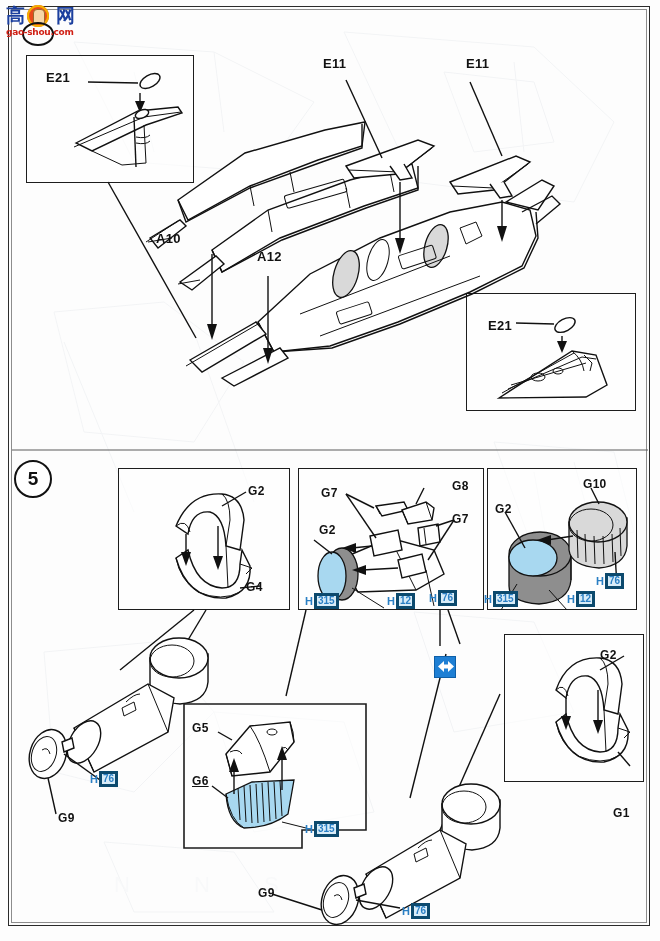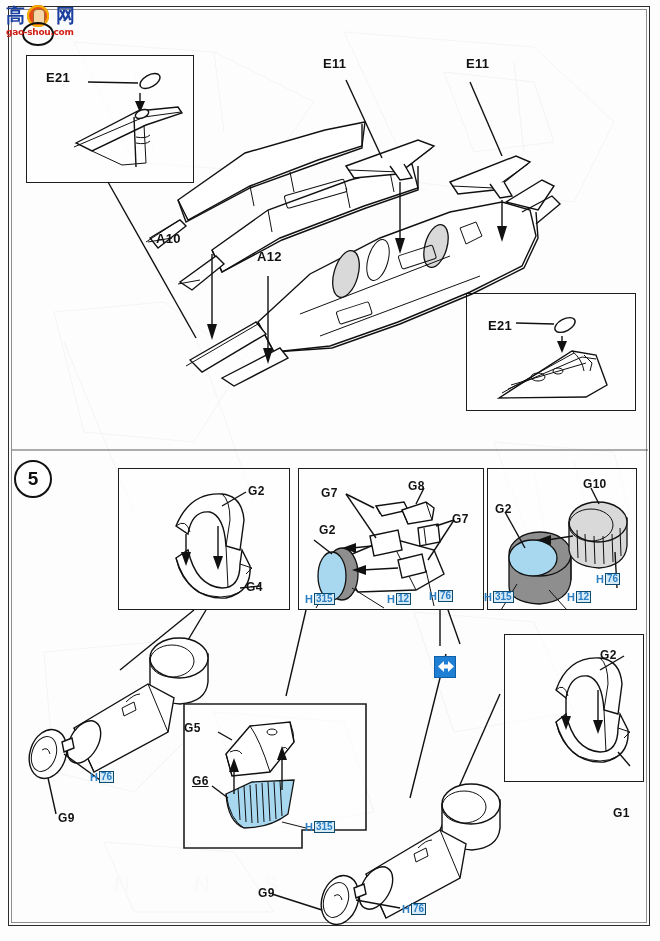--- a/index.html
+++ b/index.html
@@ -294,7 +294,7 @@
     <path d="M34 86 L16 72" class="ln med"></path>
   </svg>
   <span class="lbl s12" style="left:321px;top:486px;">G7</span>
-  <span class="lbl s12" style="left:408px;top:479px;">G8</span>
+  <span class="lbl s12" style="left:452px;top:479px;">G8</span>
   <span class="lbl s12" style="left:452px;top:512px;">G7</span>
   <span class="lbl s12" style="left:319px;top:523px;">G2</span>
 

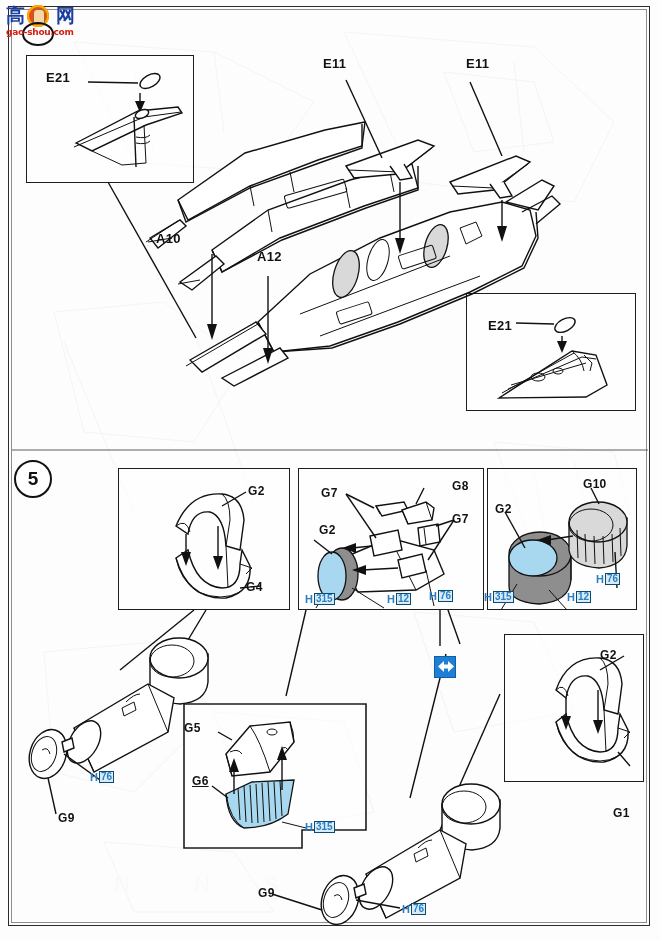--- a/index.html
+++ b/index.html
@@ -30,7 +30,7 @@
   .paint{position:absolute;display:flex;align-items:center;gap:1px;white-space:nowrap;}
   .paint .h{font-size:11px;font-weight:bold;color:#2a7fc4;line-height:1;}
   .paint .num{font-size:10px;font-weight:bold;color:#2a7fc4;line-height:1;
-       border:1px solid #0c4a6e;padding:0 1px;background:#d8ecf8;}
+       border:3px solid #0c4a6e;padding:0 1px;background:#d8ecf8;}
   .paint .bg{position:absolute;left:-2px;top:-2px;right:-2px;bottom:-2px;
        background:#cfe7f6;opacity:.55;z-index:-1;border-radius:1px;}
 

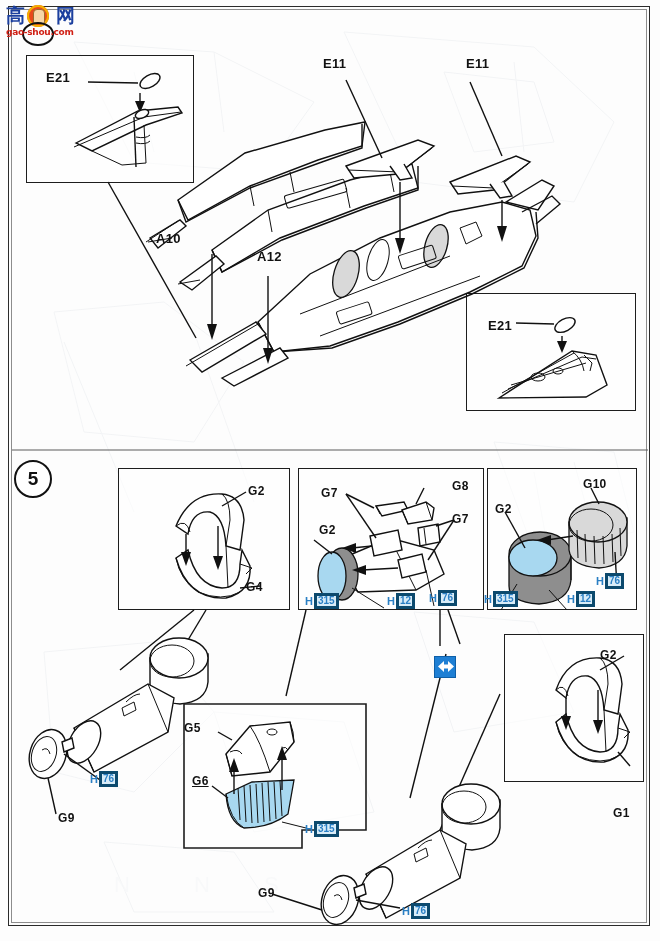--- a/index.html
+++ b/index.html
@@ -444,7 +444,7 @@
     <path d="M46 96 L30 84" class="ln med"></path>
     <path d="M100 120 L124 126" class="ln thin"></path>
   </svg>
-  <span class="lbl s12" style="left:184px;top:721px;">G5</span>
+  <span class="lbl s12" style="left:192px;top:721px;">G5</span>
   <span class="lbl s12" style="left:192px;top:774px;text-decoration:underline;">G6</span>
   <div class="paint" style="left:305px;top:821px;">
     <span class="bg"></span>

